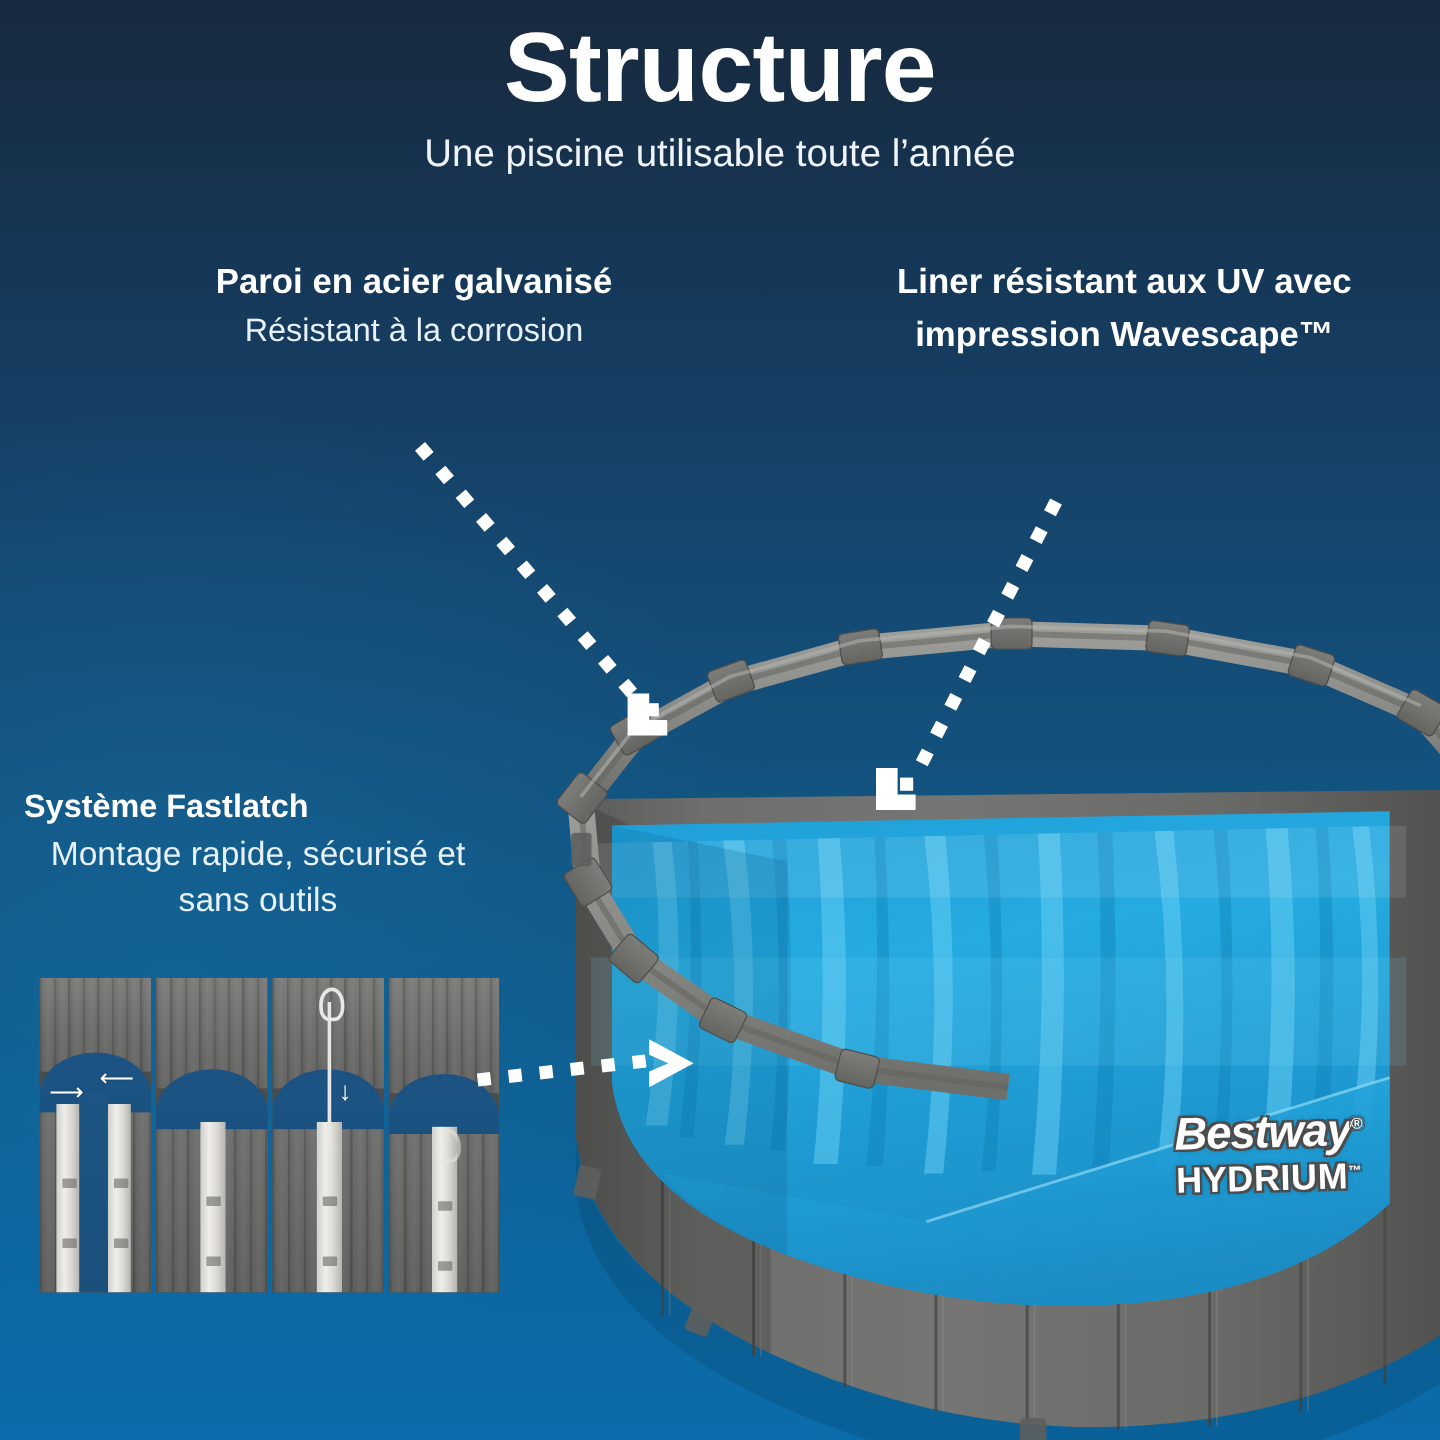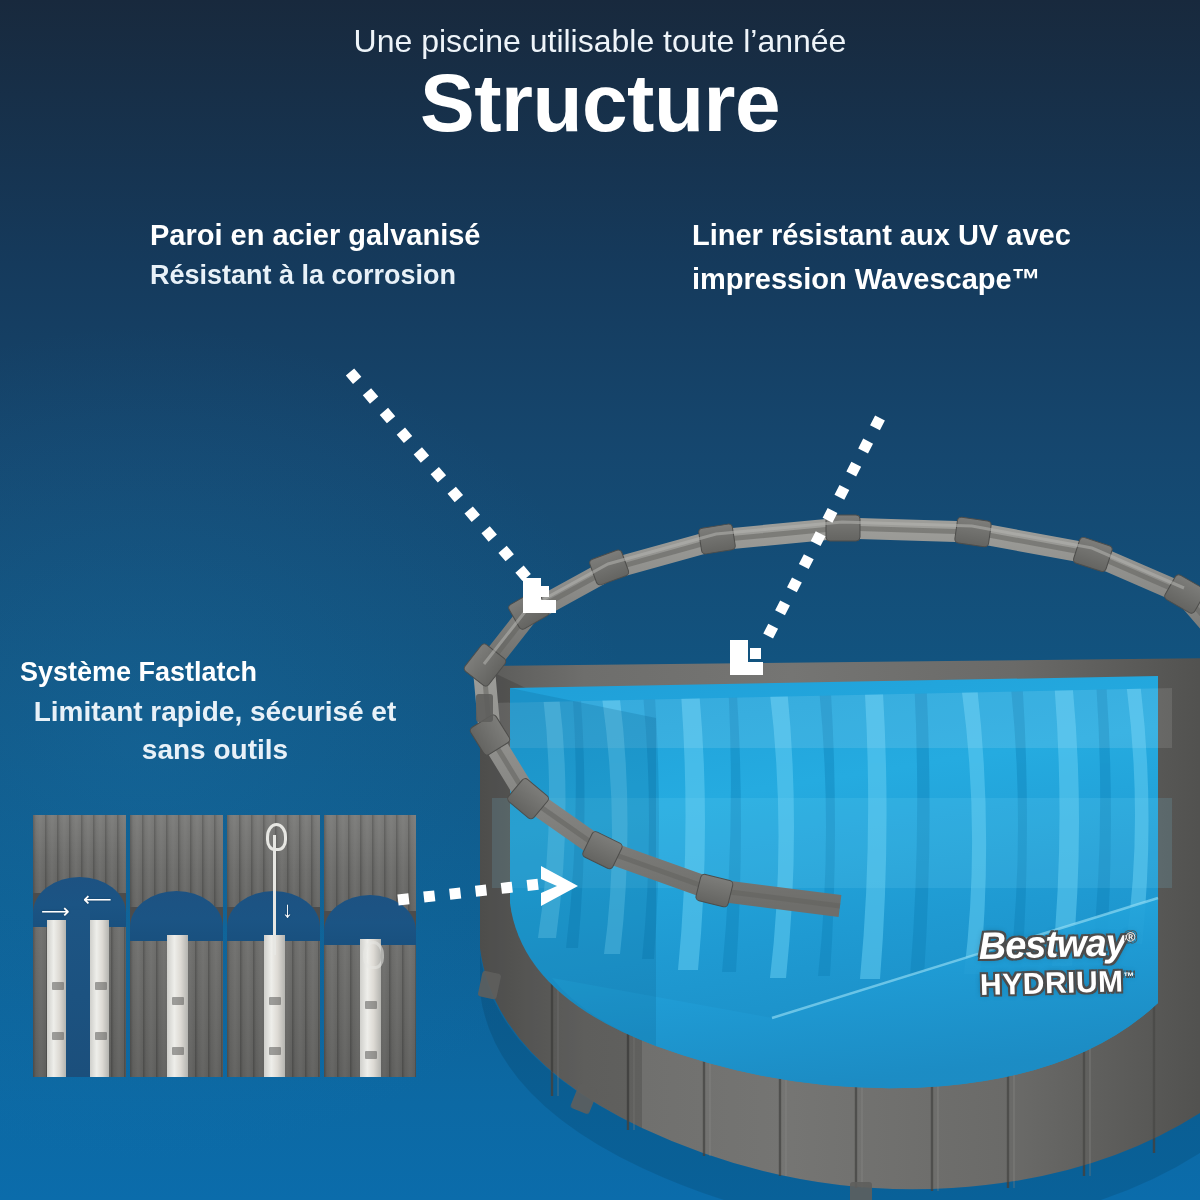--- a/index.html
+++ b/index.html
@@ -228,8 +228,8 @@
   <div id="bg-sheen"></div>
 
   <div class="header-block">
+    <div id="page-title">Structure</div>
     <div id="page-subtitle">Une piscine utilisable toute l’année</div>
-    <div id="page-title">Structure</div>
   </div>
 
   <div class="callout" id="callout-wall">

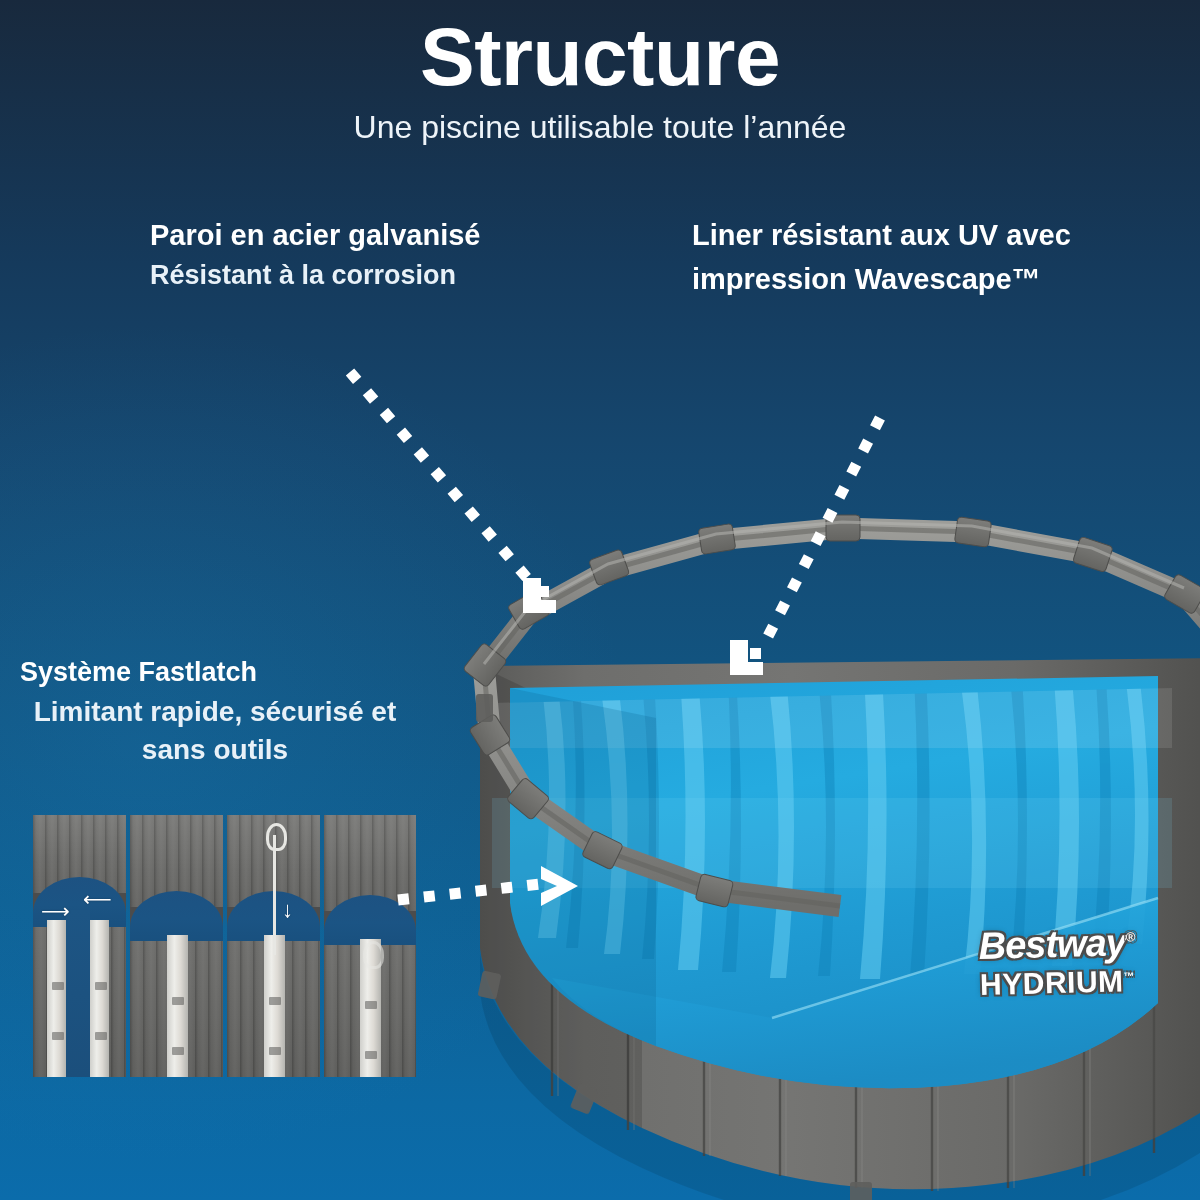--- a/index.html
+++ b/index.html
@@ -60,7 +60,7 @@
 
   .callout {
     position: absolute;
-    text-align: left;
+    text-align: center;
   }
   .callout .c-title {
     font-size: 29px;

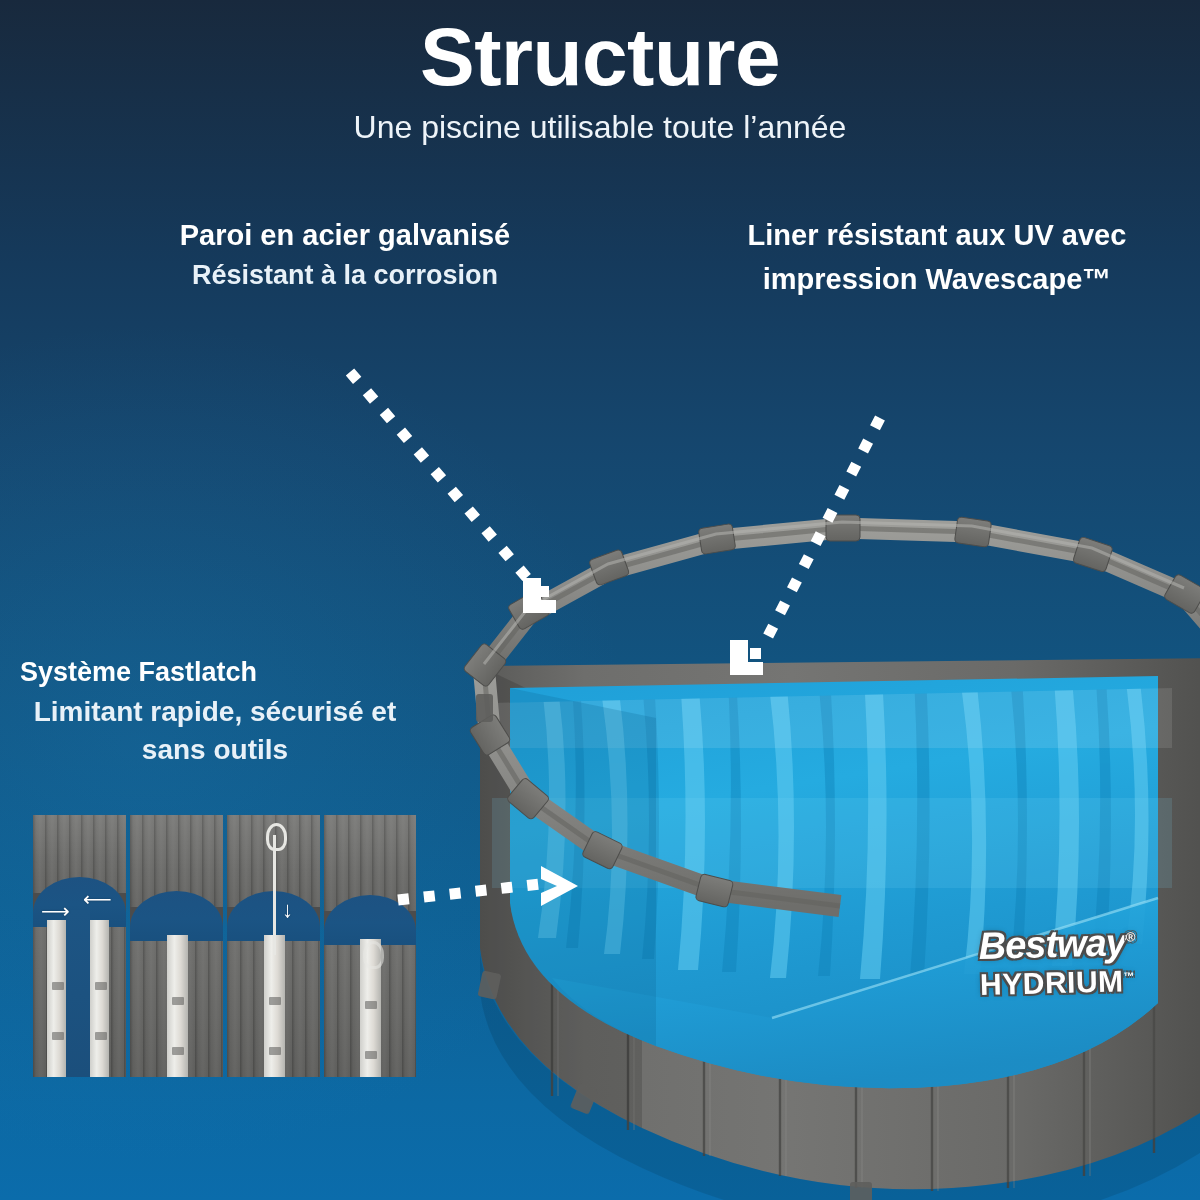--- a/index.html
+++ b/index.html
@@ -70,7 +70,7 @@
   }
   .callout .c-sub {
     font-size: 27px;
-    font-weight: 700;
+    font-weight: 400;
     color: #e8f1f8;
     line-height: 1.34;
   }

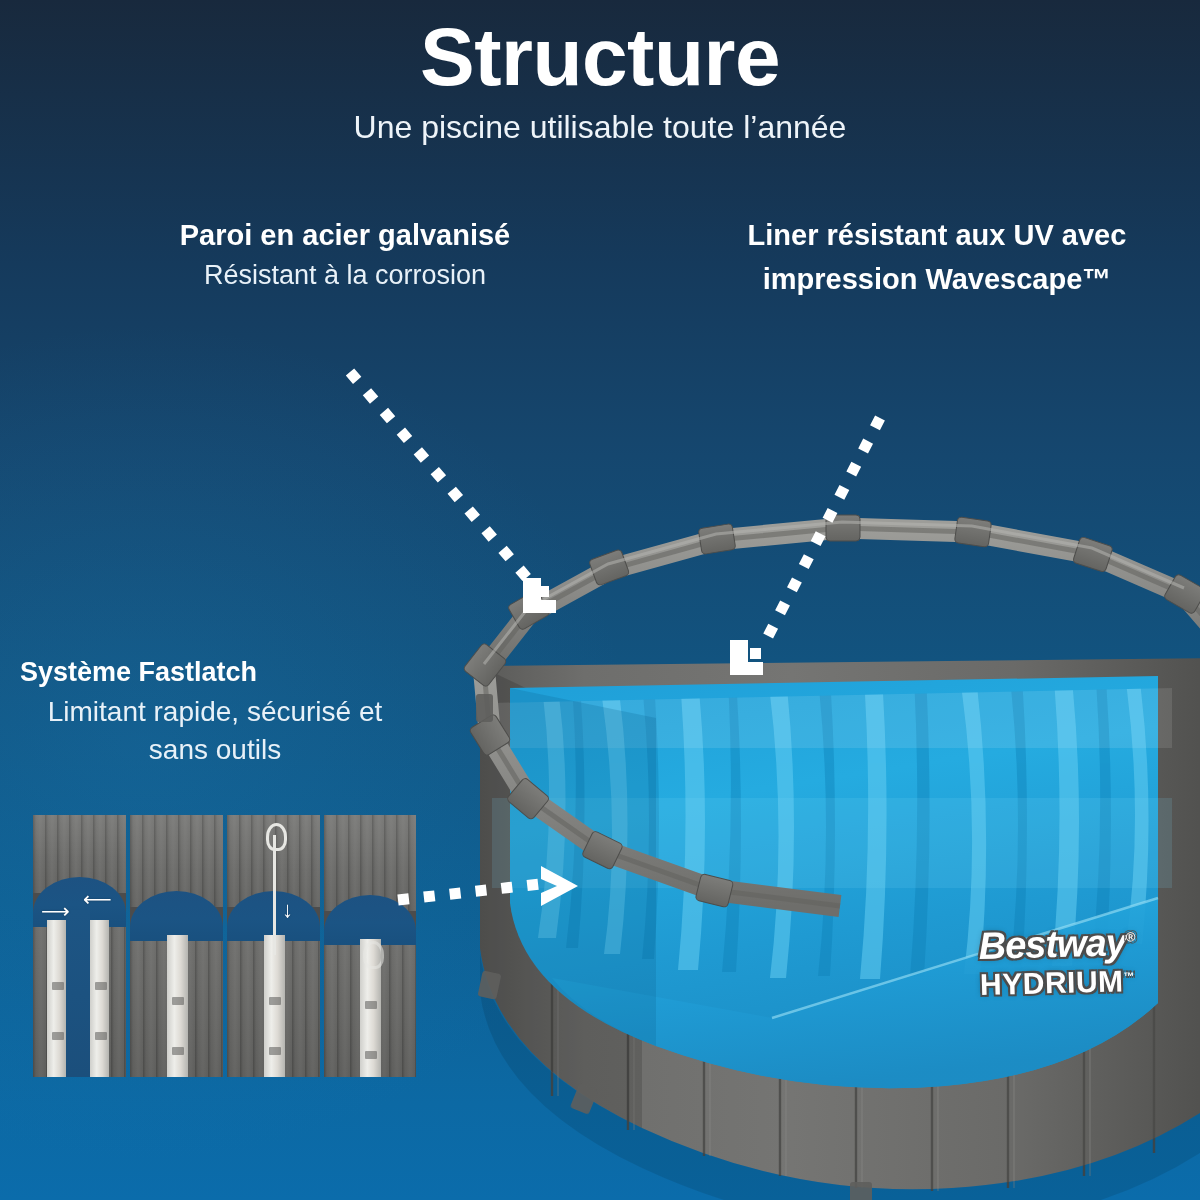--- a/index.html
+++ b/index.html
@@ -243,7 +243,7 @@
 
   <div class="callout" id="callout-latch">
     <div class="c-title">Système Fastlatch</div>
-    <div class="c-sub">Limitant rapide, sécurisé et sans outils</div>
+    <div class="c-sub">Montage rapide, sécurisé et sans outils</div>
   </div>
 
   <div id="fastlatch-strip">

